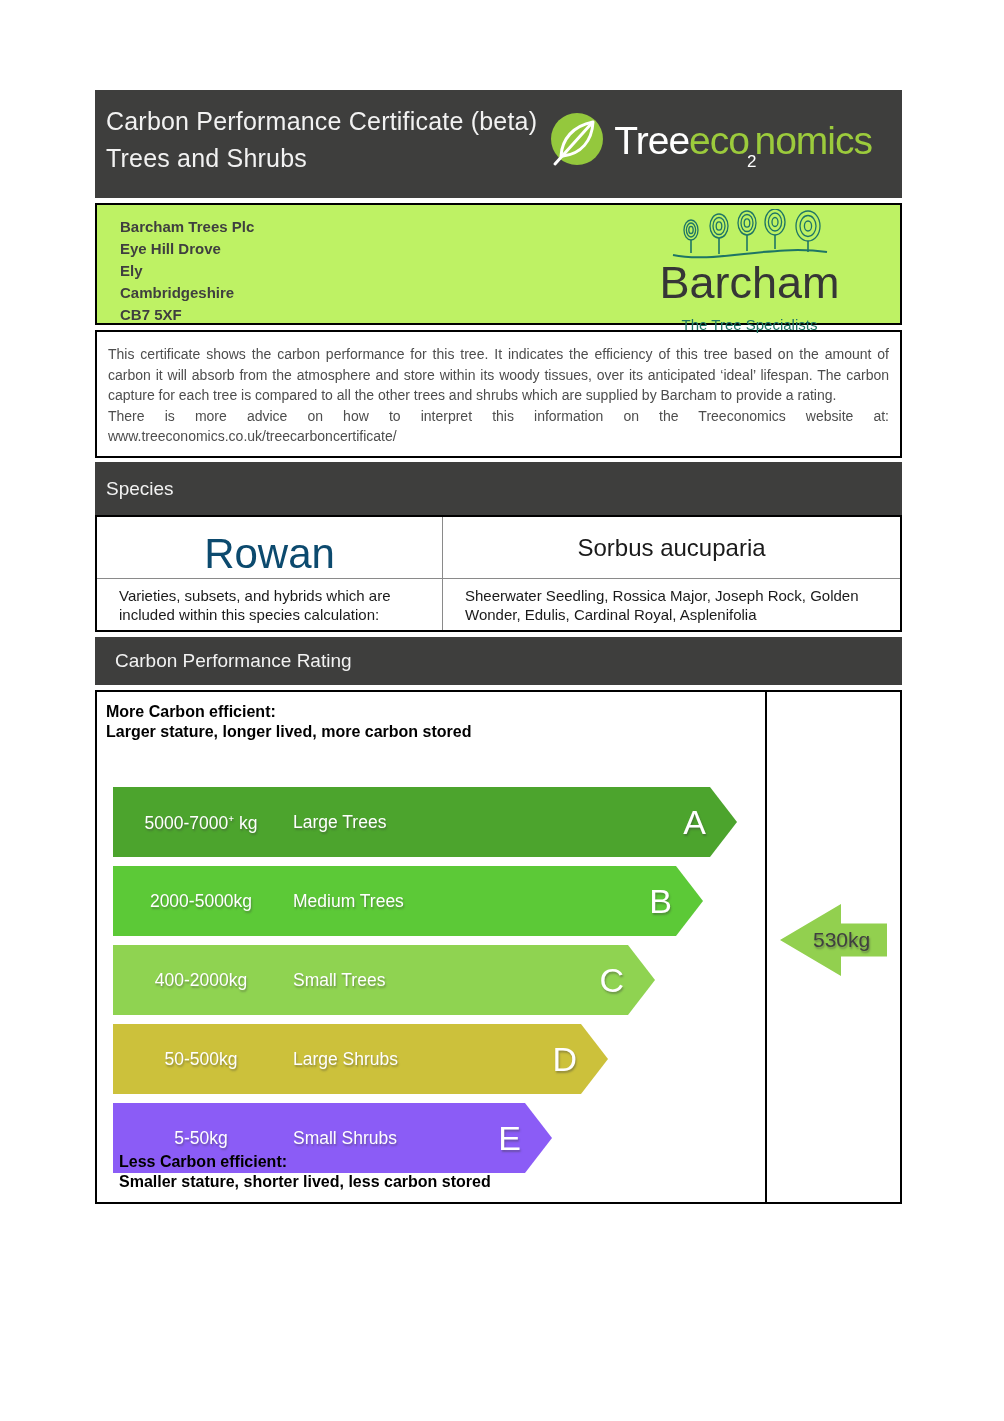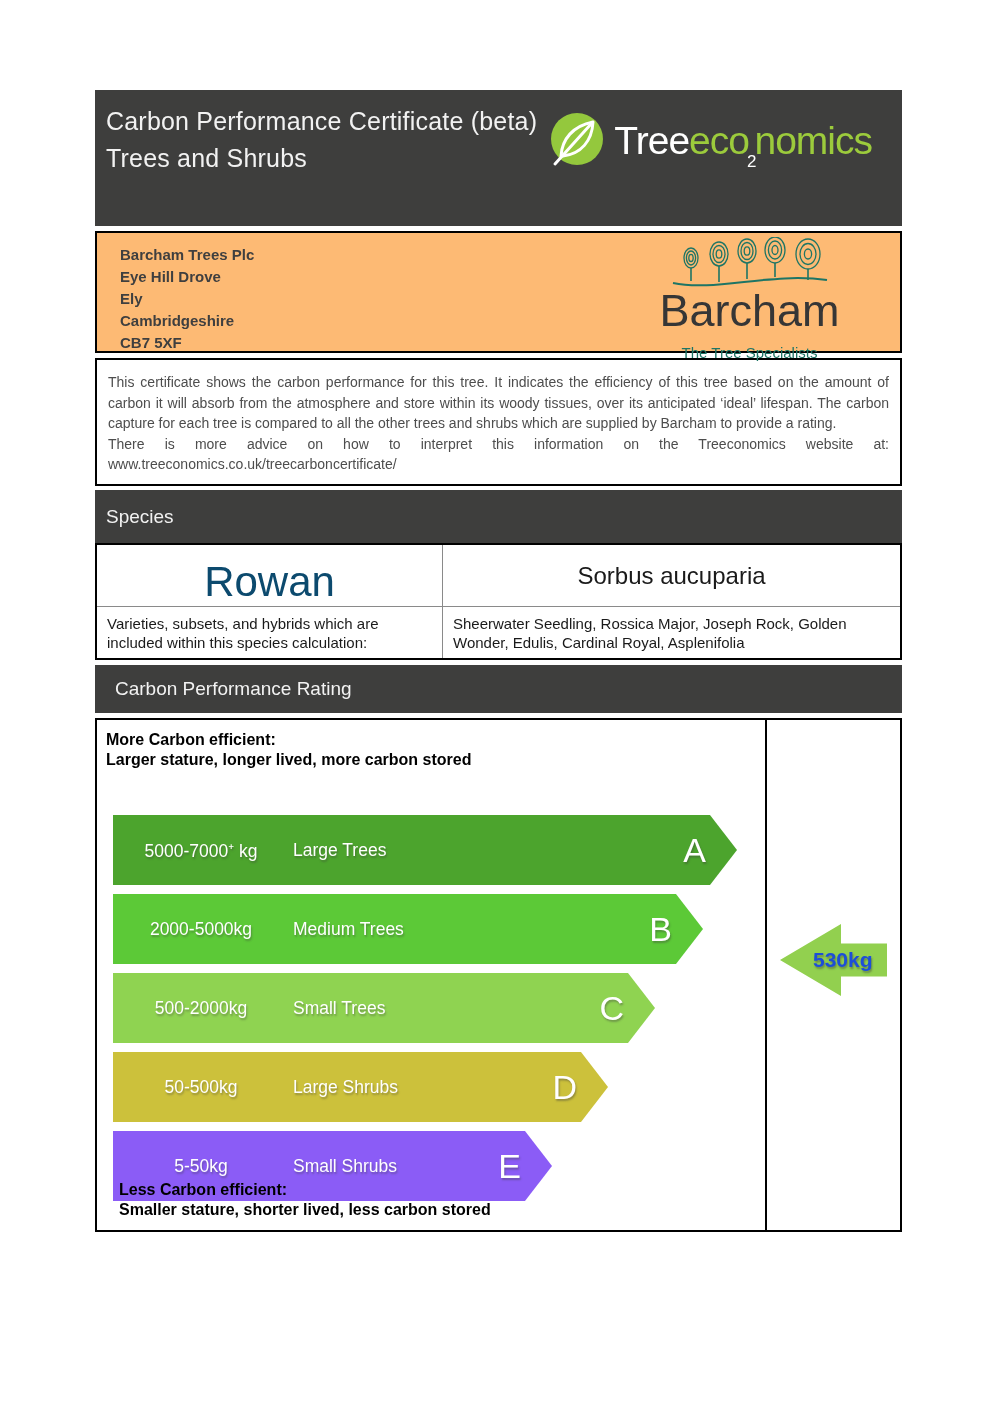--- a/index.html
+++ b/index.html
@@ -13,7 +13,7 @@
 
   
   .header {
-    height:136px; background:#3E3E3D; position:relative;
+    height:108px; background:#3E3E3D; position:relative;
     padding:13px 14px 0 11px; color:#F2F2F2;
   }
   .header .title-line { font-size:25px; line-height:37px; font-weight:400; letter-spacing:0.2px; }

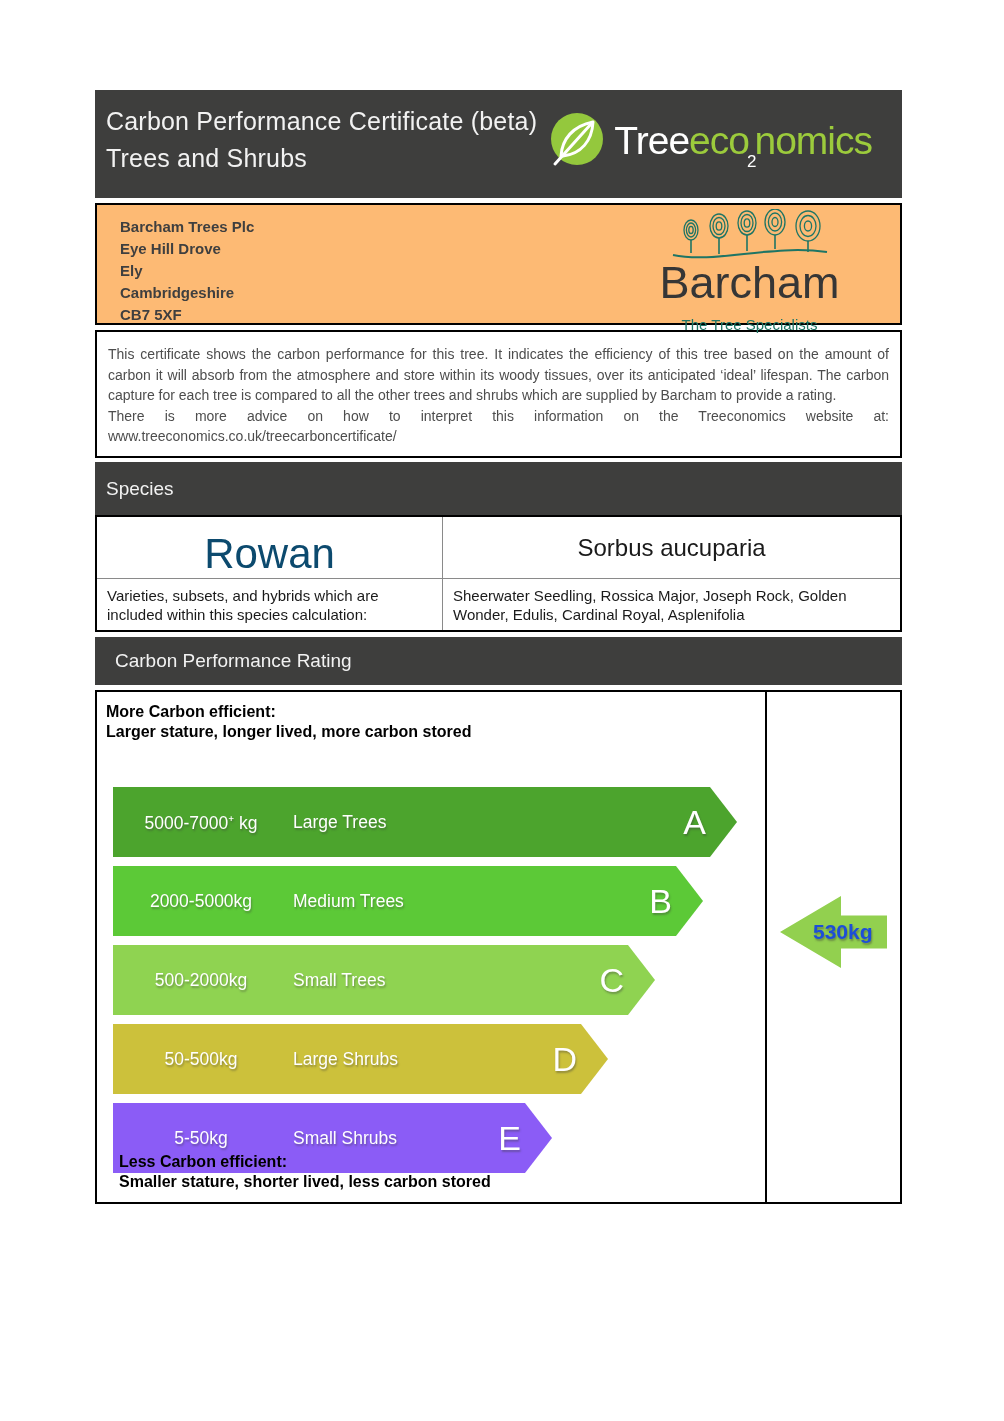--- a/index.html
+++ b/index.html
@@ -27,7 +27,7 @@
   
   .address-box {
     margin-top:5px; height:122px; border:2px solid #000;
-    position:relative; background:#fdba74; padding:11px 0 0 23px;
+    position:relative; background:#bef264; padding:11px 0 0 23px;
   }
   .address-box .addr-line { font-size:15px; font-weight:700; color:#3F3F3F; line-height:22px; }
   .barcham-logo { position:absolute; top:4px; right:48px; width:205px; text-align:center; }

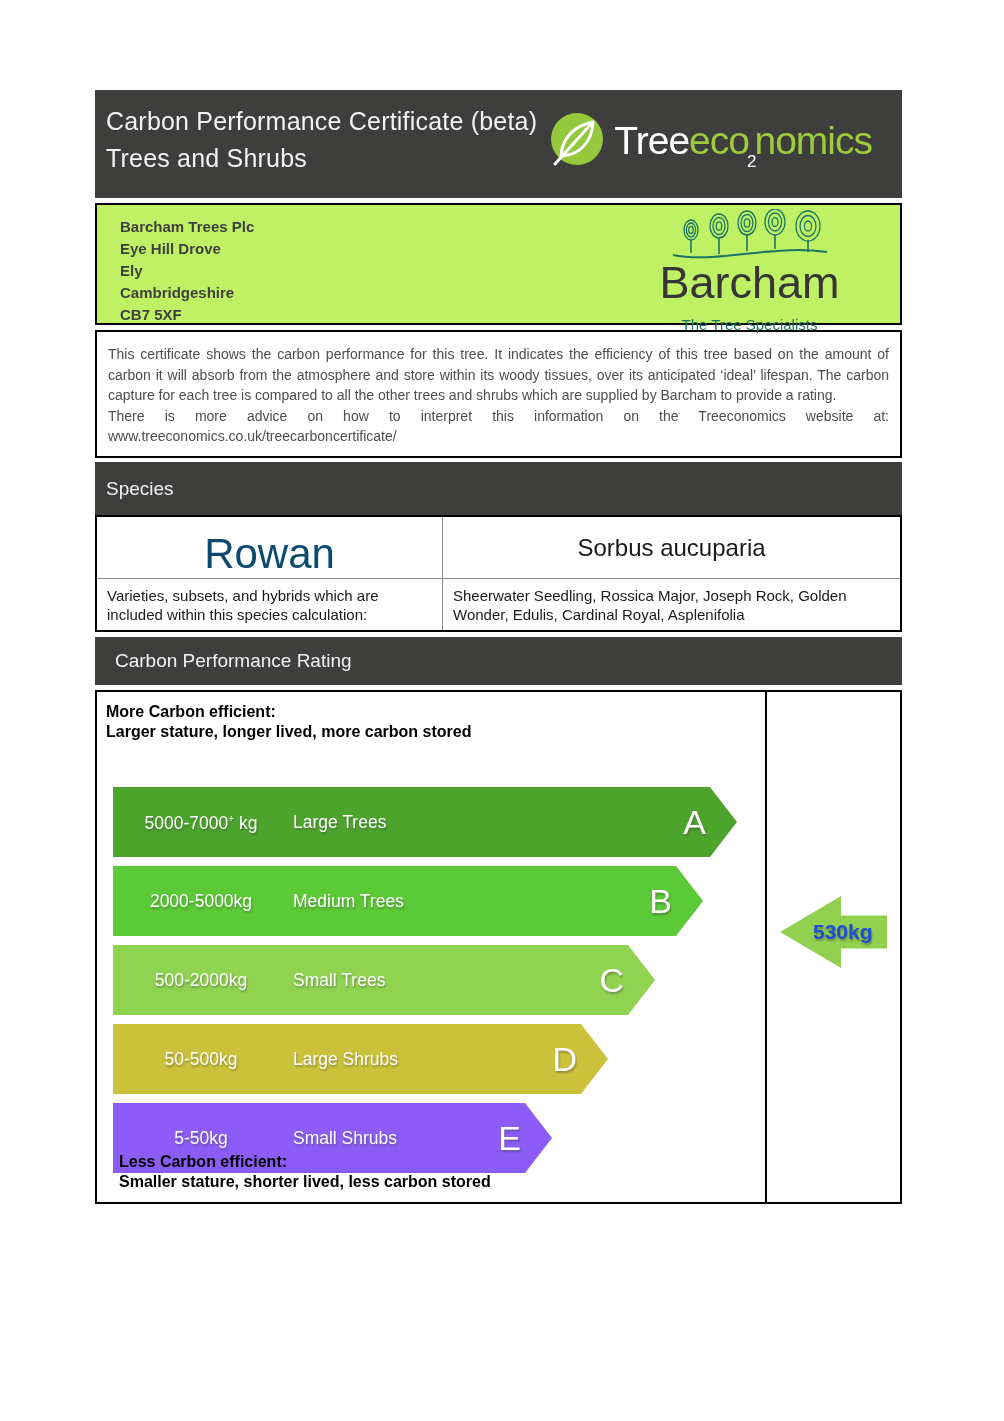--- a/index.html
+++ b/index.html
@@ -61,7 +61,7 @@
   .common-name { font-size:42px; color:#0c4a6e;margin-top:12px; }
   .latin-name { font-size:24px; color:#1a1a1a; }
   .species-row.vars { min-height:51px; }
-  .species-row.vars .cell { justify-content:flex-start; padding:6px 10px; font-size:15px; color:#1a1a1a; line-height:19px; }
+  .species-row.vars .cell { justify-content:flex-start; padding:6px 22px; font-size:15px; color:#1a1a1a; line-height:19px; }
 
   
   .rating-box { margin-top:5px; border:2px solid #000; height:514px; position:relative; background:#fff; }

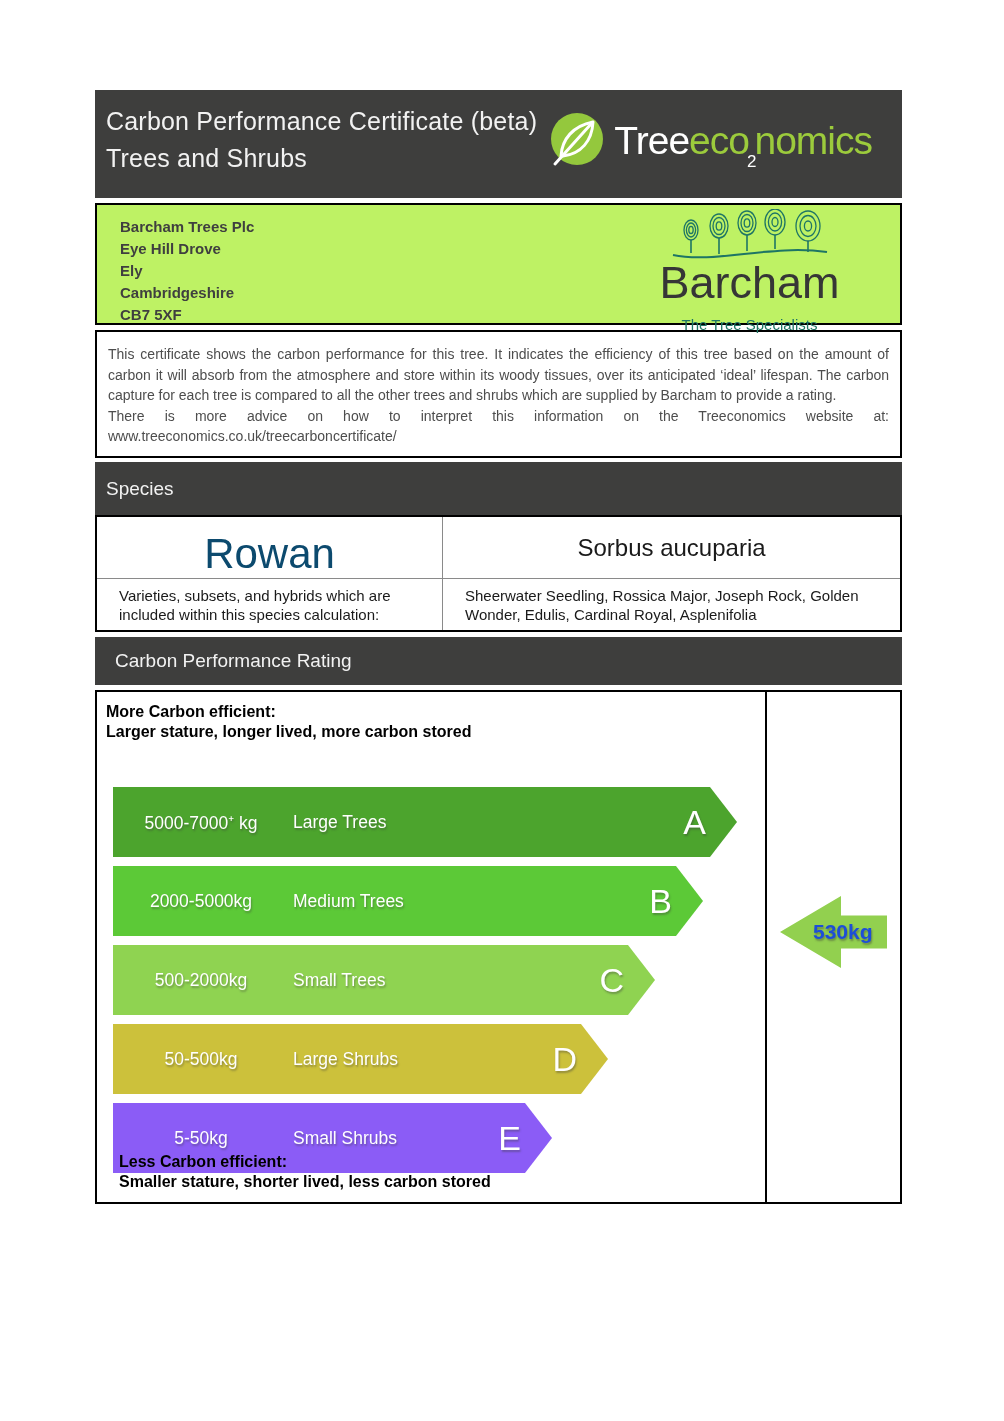--- a/index.html
+++ b/index.html
@@ -67,10 +67,10 @@
   .rating-box { margin-top:5px; border:2px solid #000; height:514px; position:relative; background:#fff; }
   .result-col { position:absolute; top:0; right:0; bottom:0; width:135px; border-left:2px solid #000; }
   .result-arrow {
-    position:absolute; top:204px; left:13px; width:107px; height:72px;
+    position:absolute; top:212px; left:13px; width:107px; height:72px;
     clip-path:polygon(0 50%, 57% 0, 57% 27%, 100% 27%, 100% 73%, 57% 73%, 57% 100%);
     display:flex; align-items:center; padding-left:33px;
-    color:#1d4ed8; font-size:21px; text-shadow:1px 2px 2px rgba(60,60,60,0.45);font-weight:bold;
+    color:#404040; font-size:21px; text-shadow:1px 2px 2px rgba(60,60,60,0.45);
   }
   .more-block { padding:10px 0 0 9px; }
   .eff-label, .eff-sublabel { font-size:16px; font-weight:700; color:#000; line-height:20px; }

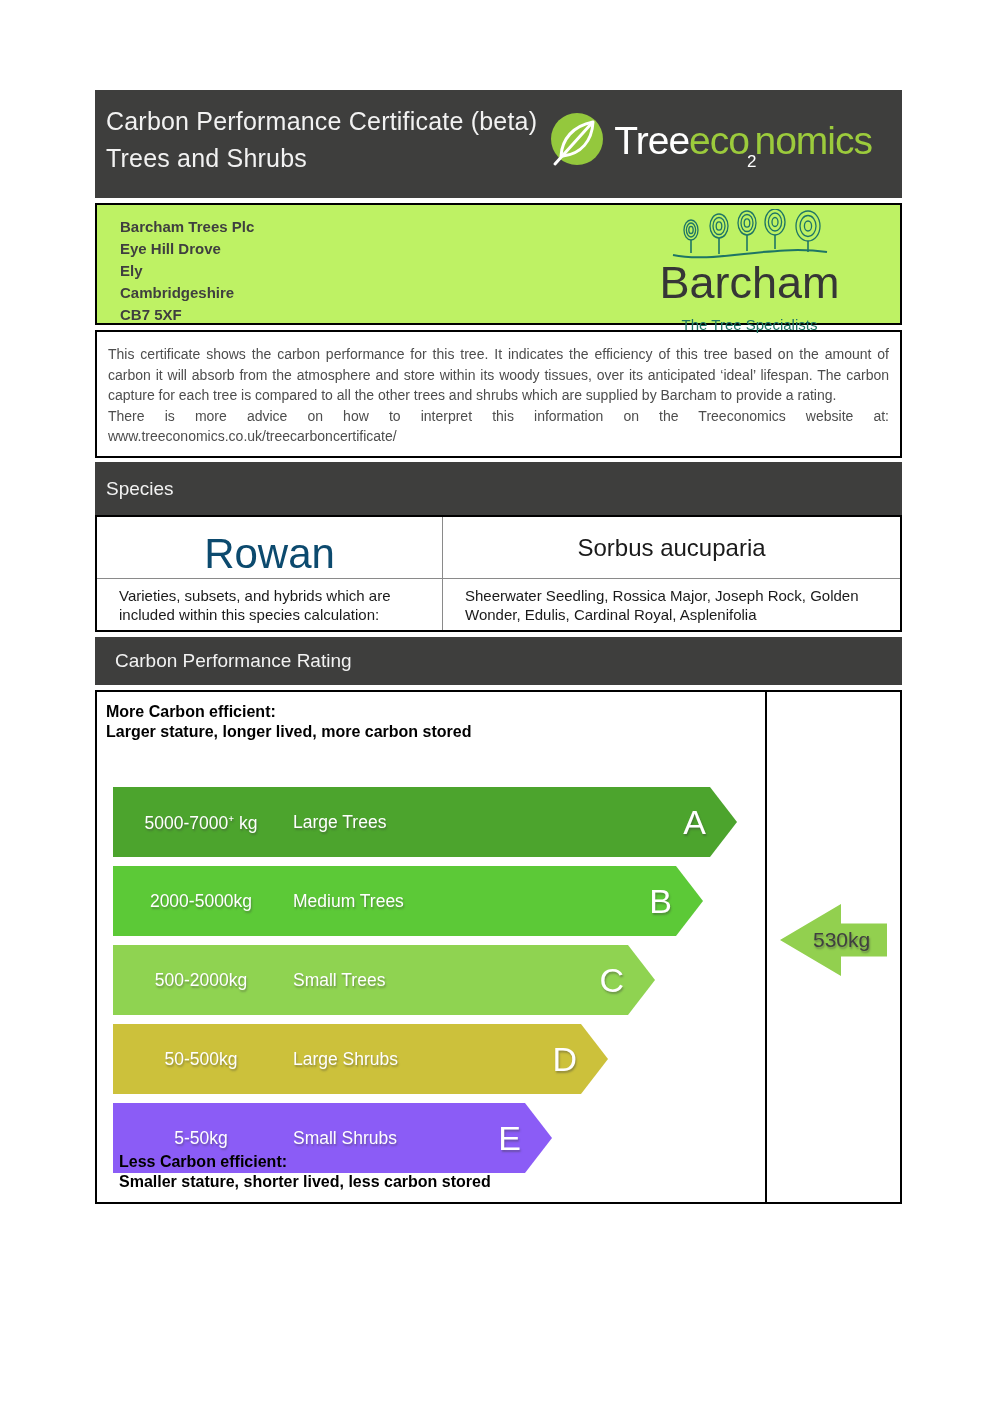--- a/index.html
+++ b/index.html
@@ -201,7 +201,7 @@
         <span class="band-letter">B</span>
       </div>
       <div class="band" style="width: 542px; background: rgb(143, 211, 81);">
-        <span class="band-range">500-2000kg</span>
+        <span class="band-range">400-2000kg</span>
         <span class="band-cat">Small Trees</span>
         <span class="band-letter">C</span>
       </div>

